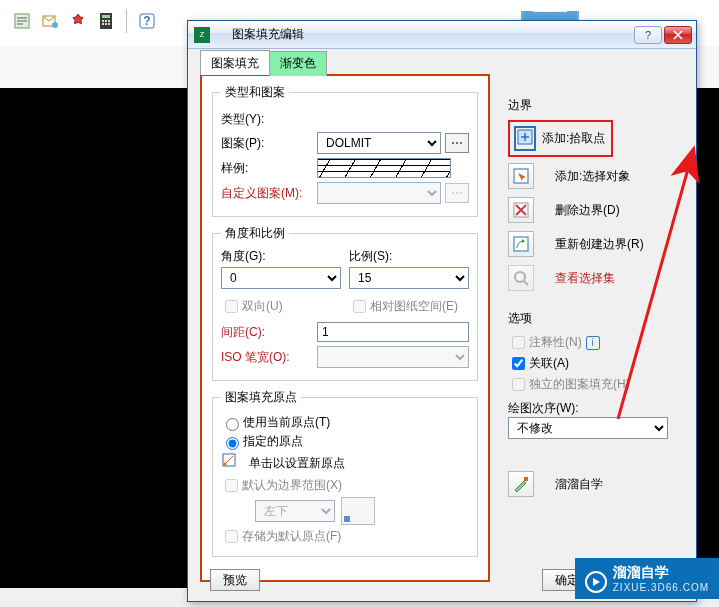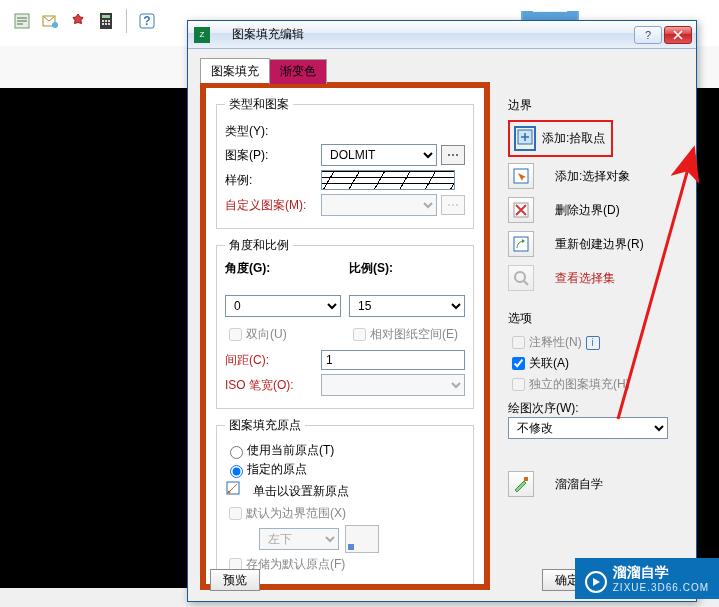--- a/index.html
+++ b/index.html
@@ -101,7 +101,7 @@
     padding:8px 10px;
     width:290px;
   }
-  .tabbed { position:absolute; left:12px; top:8px; width:324px; }
+  .tabbed { position:absolute; left:12px; top:0; width:324px; }
   .tabpanel { height:508px; overflow:hidden; }
 
   fieldset {

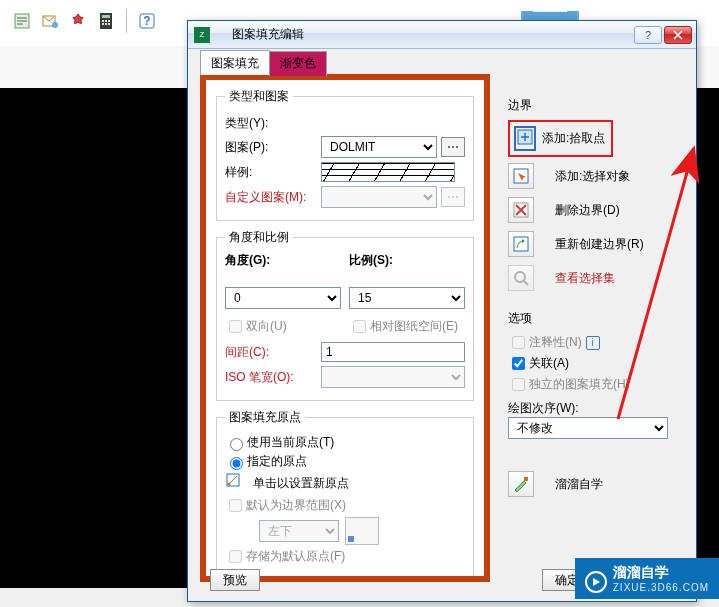--- a/index.html
+++ b/index.html
@@ -94,7 +94,7 @@
     margin-right:-1px;
   }
   .tab.inactive {
-    background:#be185d; top:2px; padding:3px 10px;
+    background:#86efac; top:2px; padding:3px 10px;
   }
   .tabpanel {
     border:6px solid #c2410c; background:#fff;

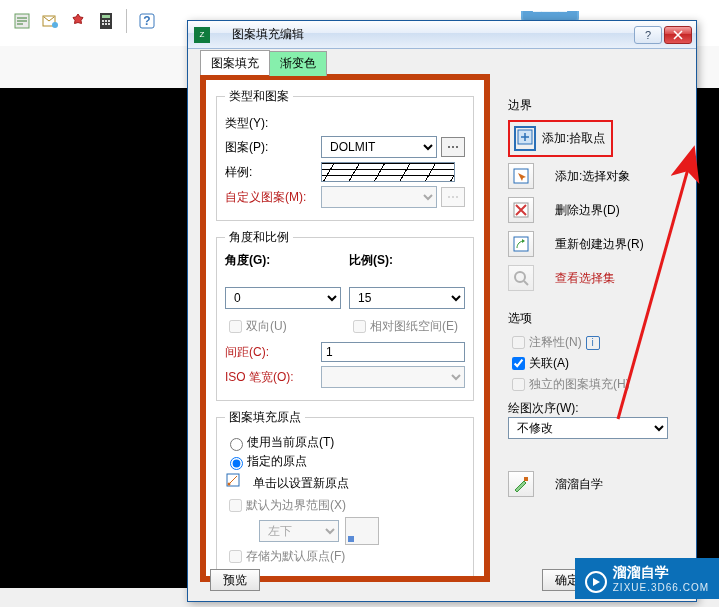--- a/index.html
+++ b/index.html
@@ -97,7 +97,7 @@
     background:#86efac; top:2px; padding:3px 10px;
   }
   .tabpanel {
-    border:6px solid #c2410c; background:#fff;
+    border:2px solid #c2410c; background:#fff;
     padding:8px 10px;
     width:290px;
   }

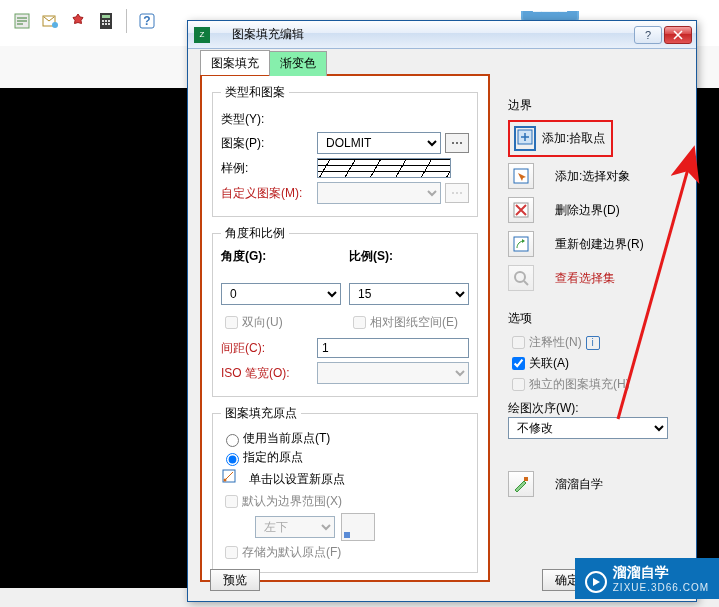--- a/index.html
+++ b/index.html
@@ -137,7 +137,7 @@
   }
   .cols { display:flex; gap:8px; }
   .cols .col { flex:1; }
-  .sublabel { font-size:12px; margin-bottom:18px; display:block;font-weight:bold; }
+  .sublabel { font-size:12px; margin-bottom:2px; display:block; }
   input[type=checkbox], input[type=radio] { margin-right:4px; vertical-align:middle; }
   .indent { margin-left:18px; }
   .sub-indent { margin-left:34px; }

